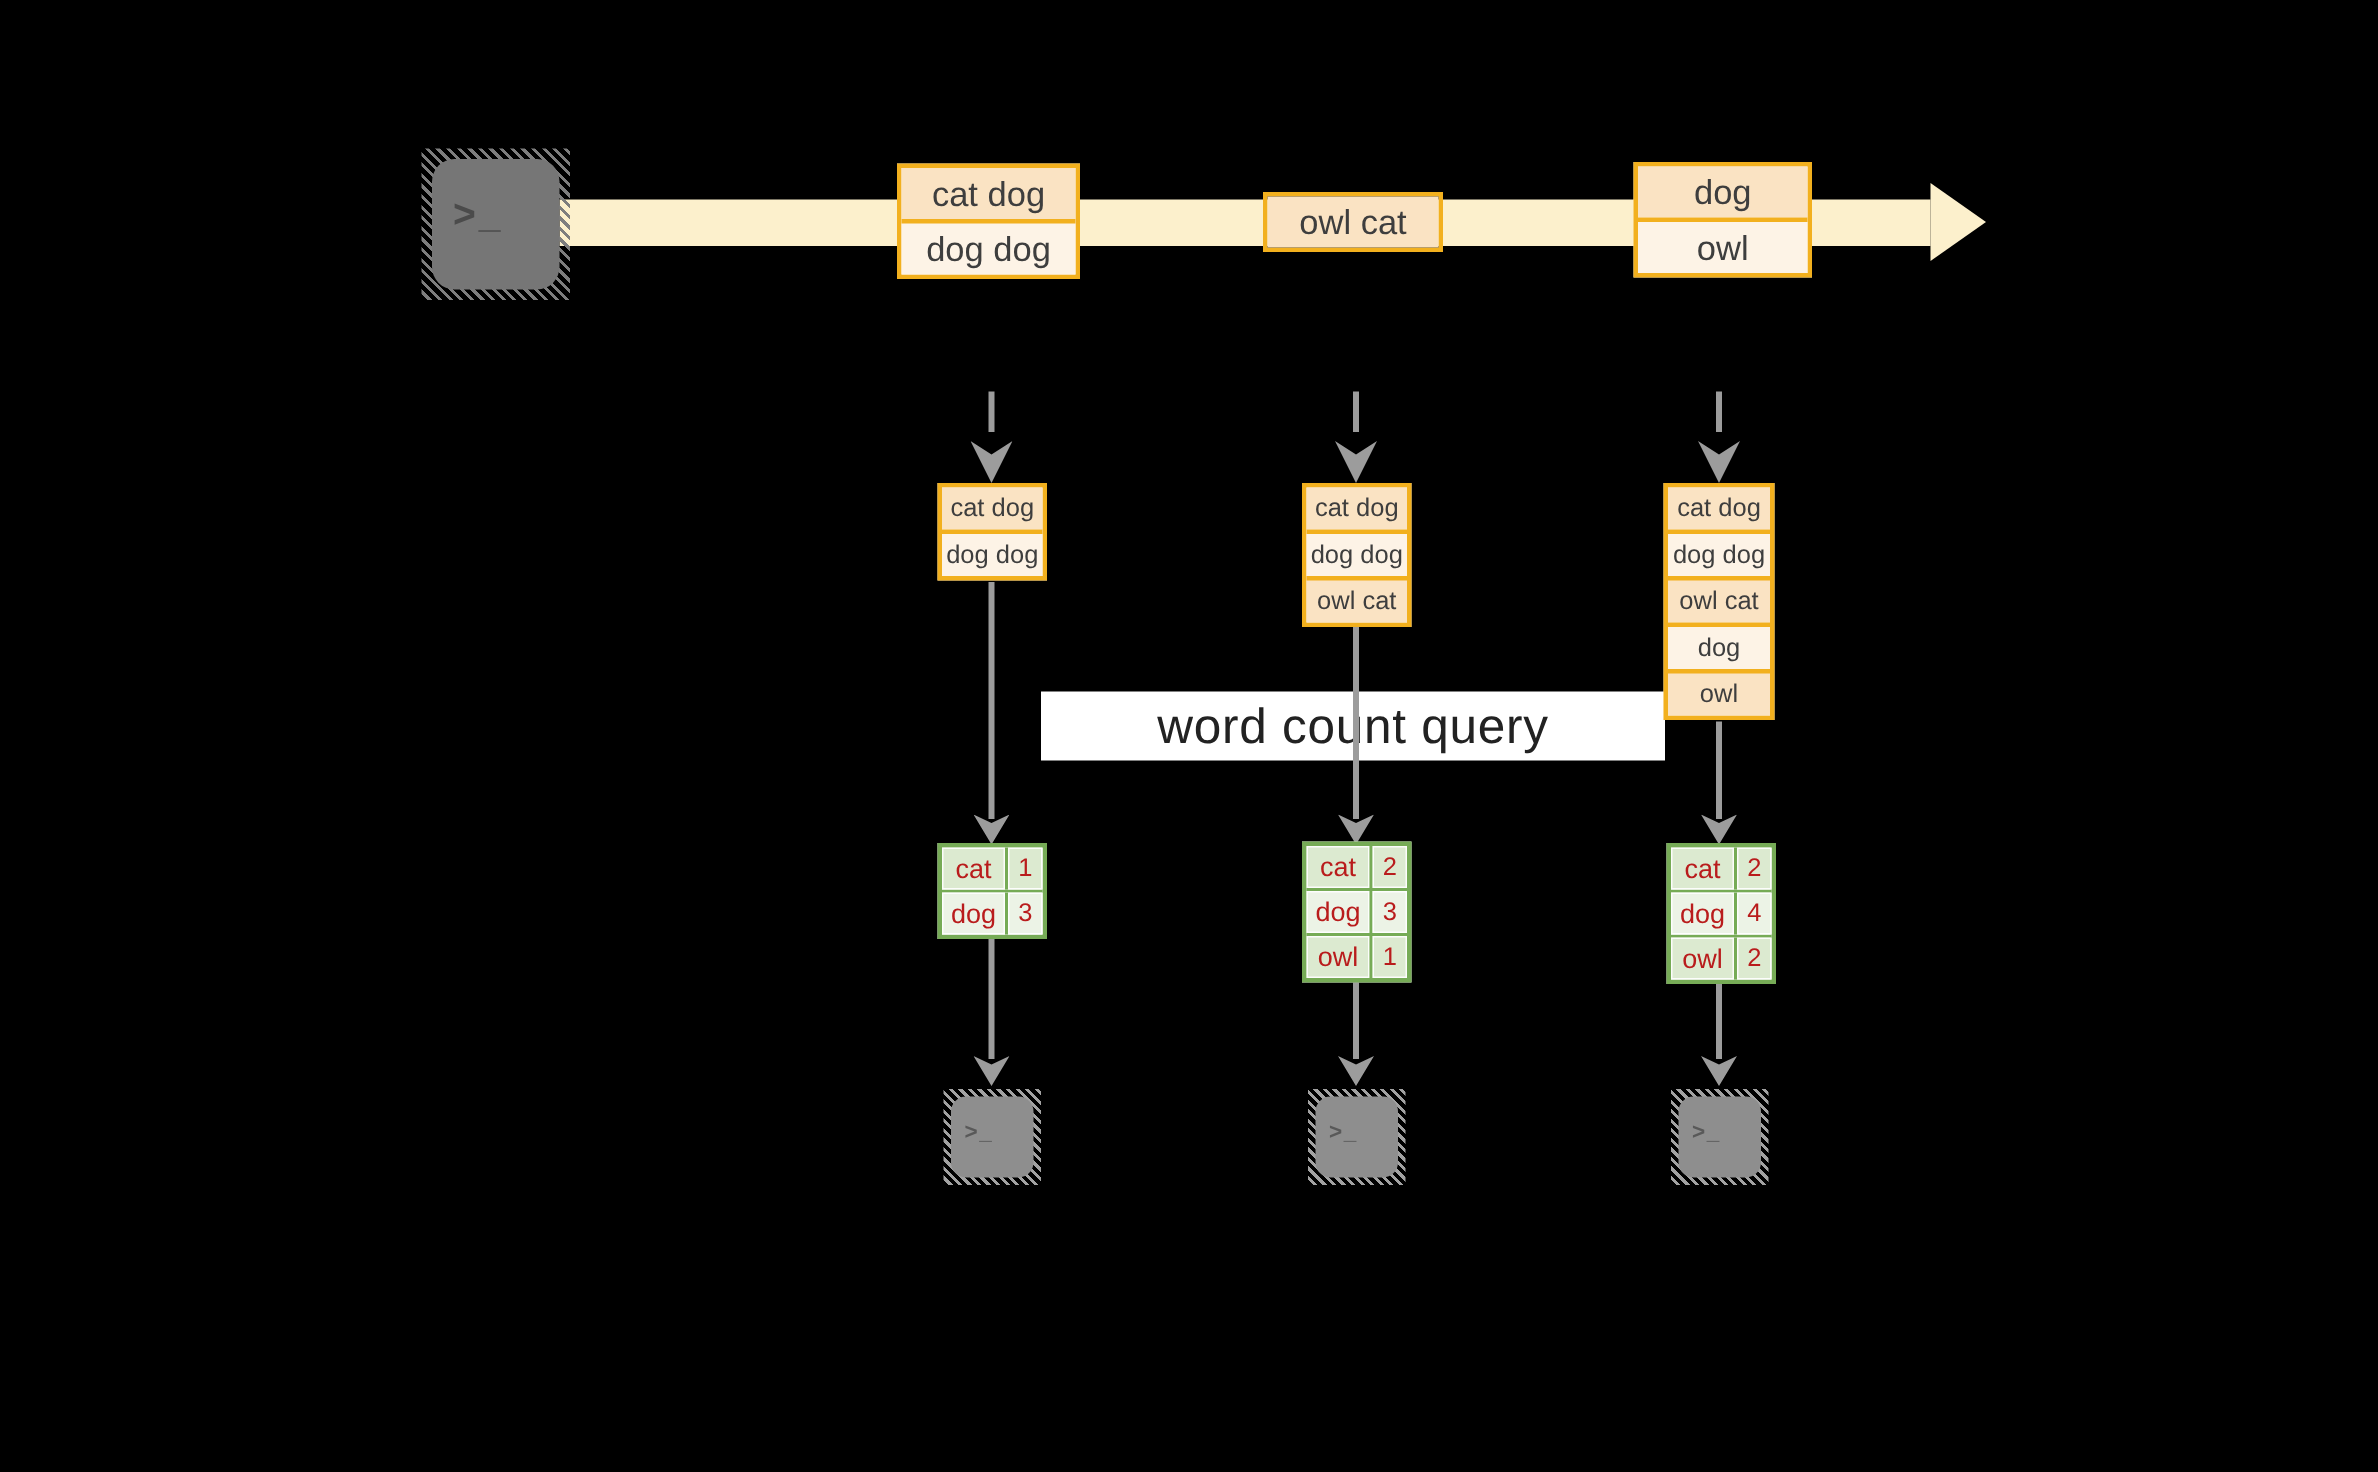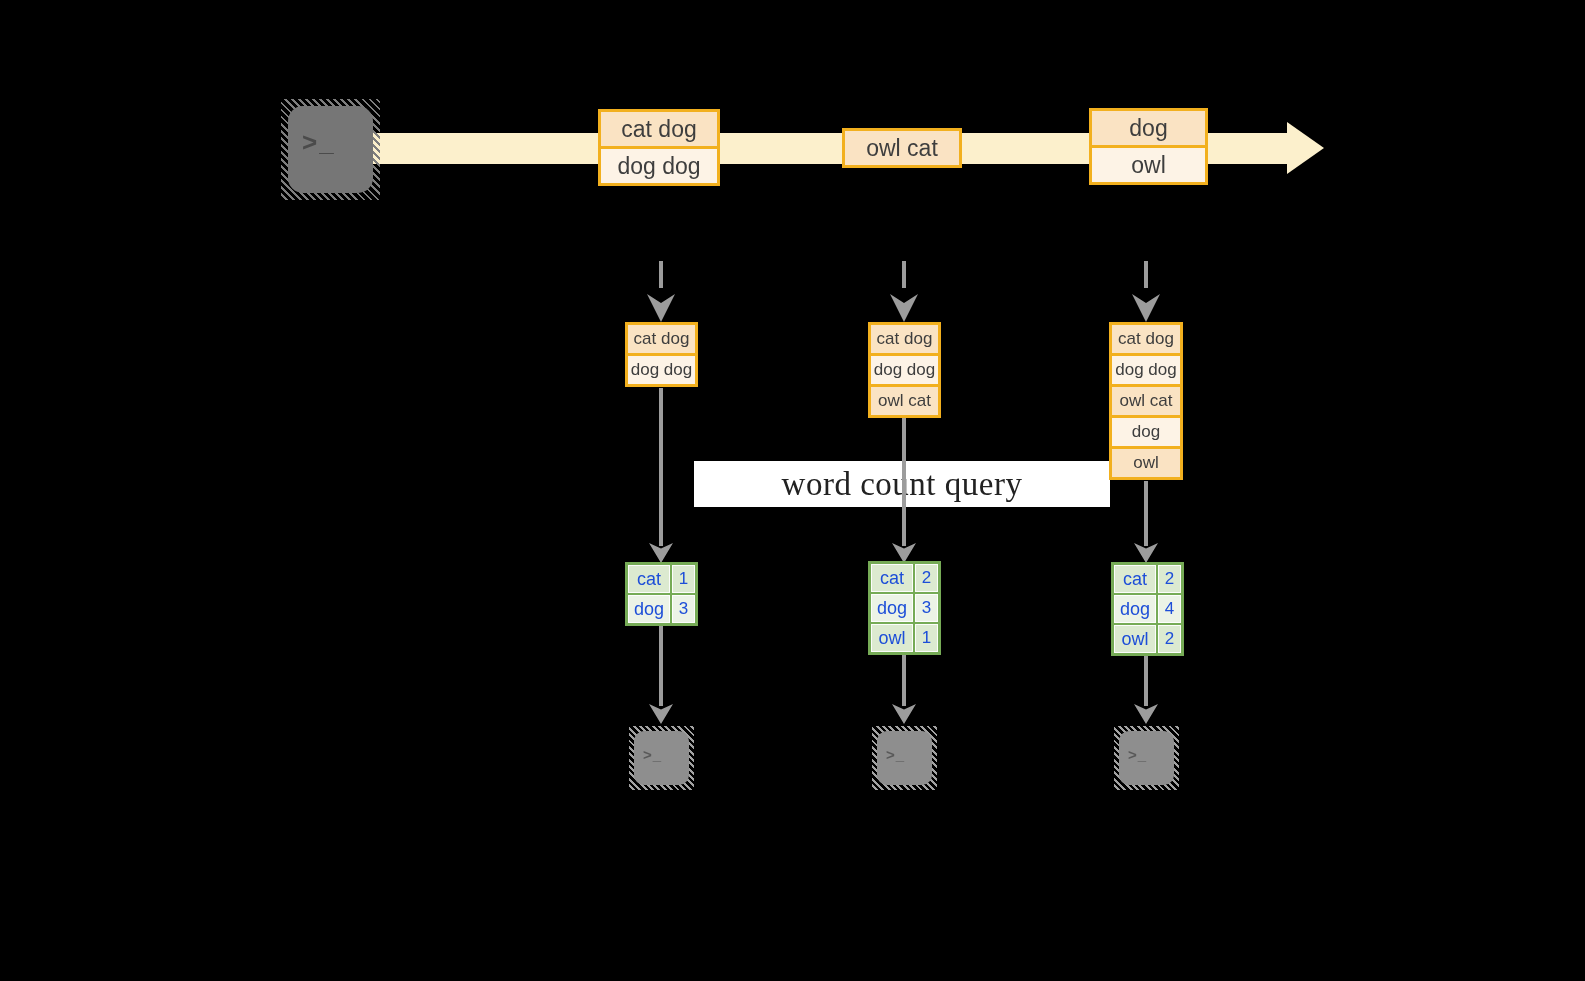--- a/index.html
+++ b/index.html
@@ -73,7 +73,7 @@
   
   .wlabel{left:694px;top:461px;width:416px;height:46px;background:#ffffff;z-index:1;
     display:flex;align-items:center;justify-content:center;
-    font-size:33px;font-weight:400;letter-spacing:.5px;color:#222222;font-family:Liberation Serif, serif;}
+    font-size:33px;font-weight:400;letter-spacing:.5px;color:#222222;}
 
   
   .wtable{border:3px solid var(--green,#76ab56);background:#fff;z-index:3;}

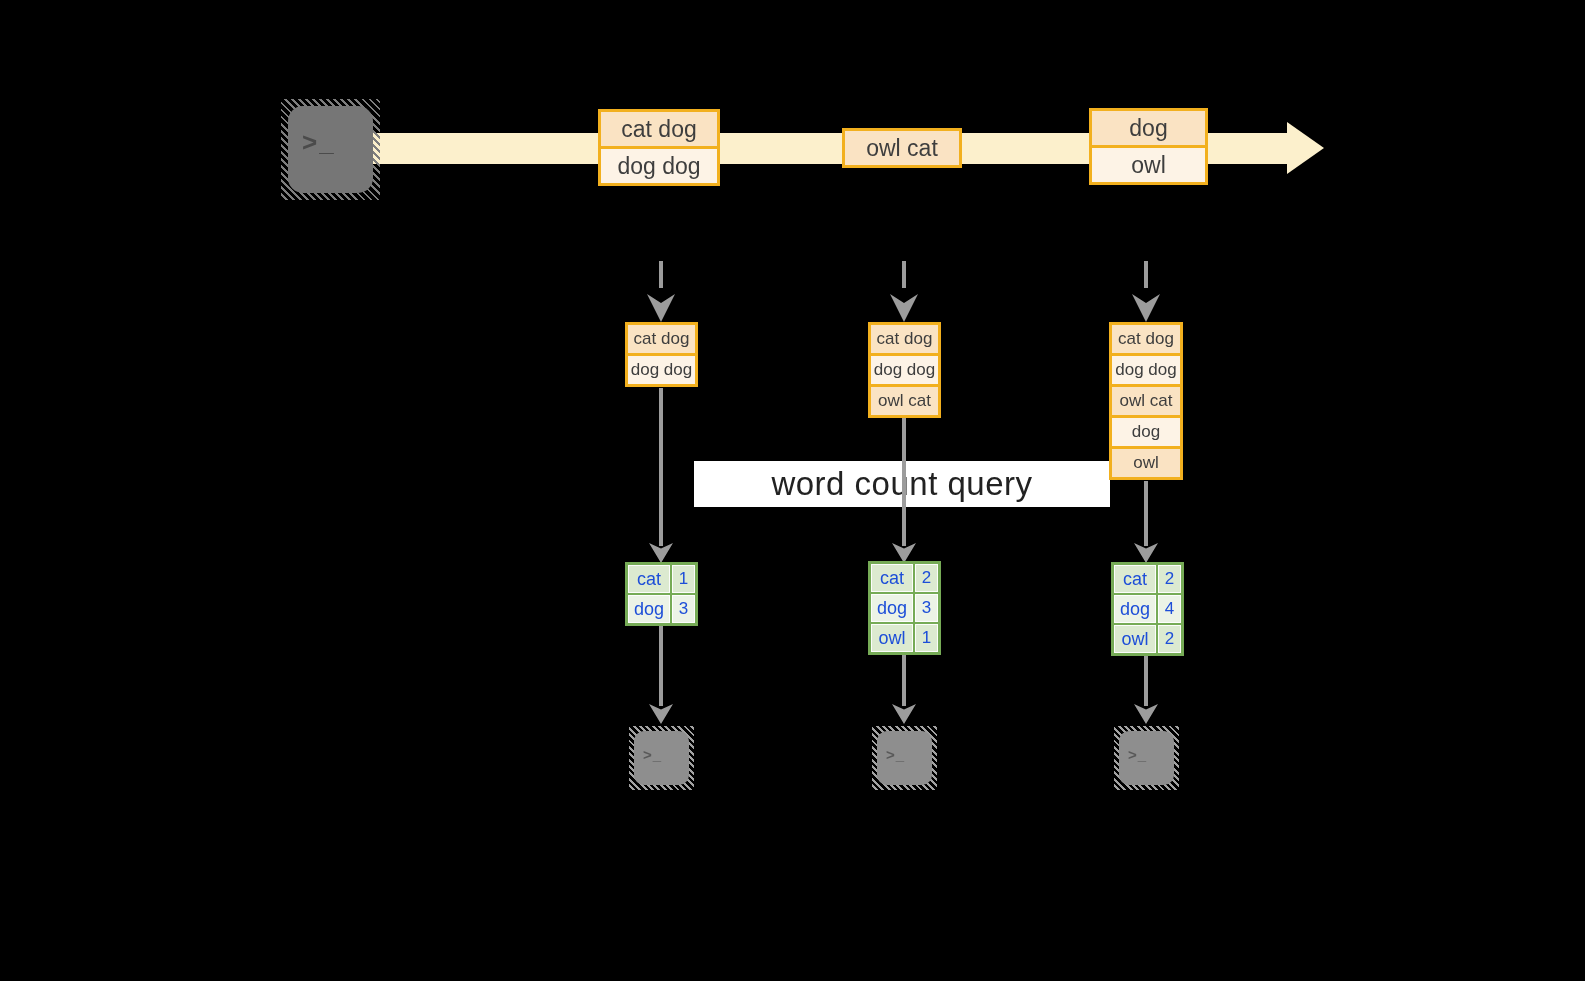--- a/index.html
+++ b/index.html
@@ -82,7 +82,7 @@
   #table-2{left:1111px;top:562px;width:67px;}
   .trow{display:flex;height:28px;}
   .trow + .trow{border-top:2px solid var(--green,#76ab56);}
-  .tcell{display:flex;align-items:center;justify-content:center;color:#1d4ed8;
+  .tcell{display:flex;align-items:center;justify-content:center;color:#b91c1c;
     box-shadow:inset 0 0 0 1px rgba(255,255,255,.9);}
   .tword{width:42px;border-right:2px solid var(--green,#76ab56);font-size:18px;}
   .tnum{flex:1;font-size:17px;}

